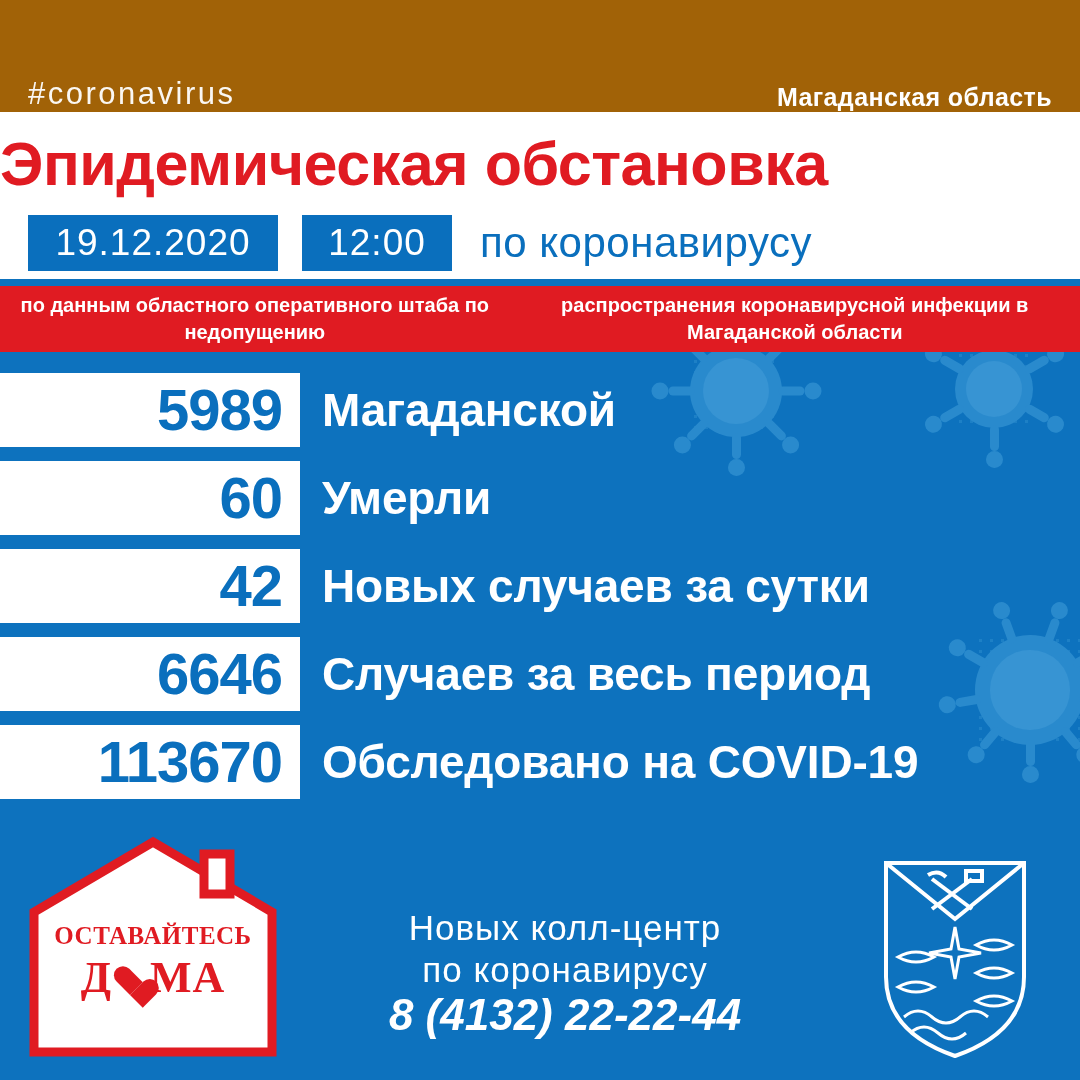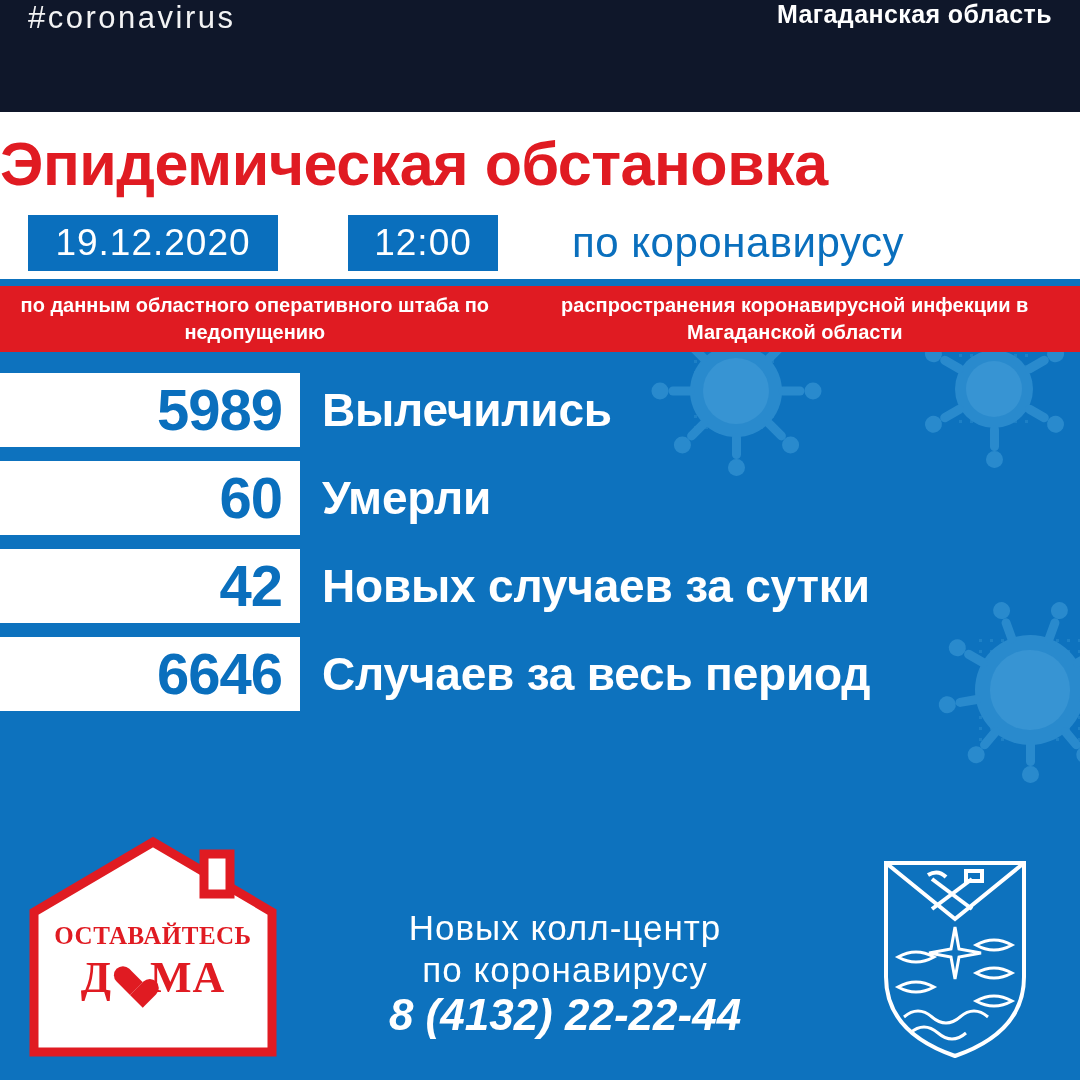--- a/index.html
+++ b/index.html
@@ -58,8 +58,8 @@
   .topbar {
     position: absolute; left: 0; top: 0;
     width: 1080px; height: 112px;
-    background: #0f172a;
-    display: flex; align-items: flex-start;
+    background: #a16207;
+    display: flex; align-items: flex-end;
     justify-content: space-between;
     padding: 0 28px;
     z-index: 5;

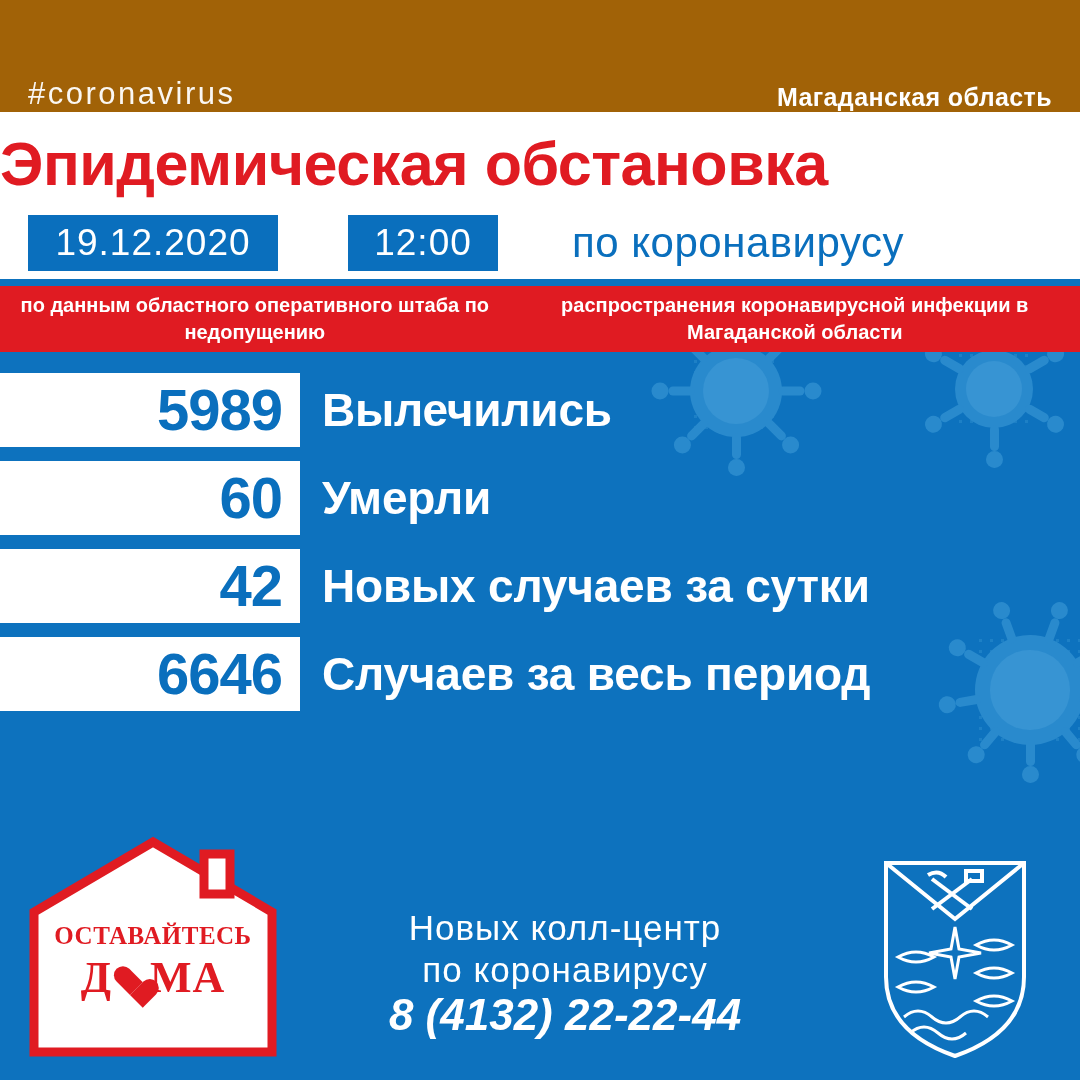--- a/index.html
+++ b/index.html
@@ -106,7 +106,6 @@
     width: 1080px; height: 62px;
     display: flex; align-items: center;
     z-index: 6;
-    gap: 46px;
   }
   .chip {
     background: #0a6fbd;

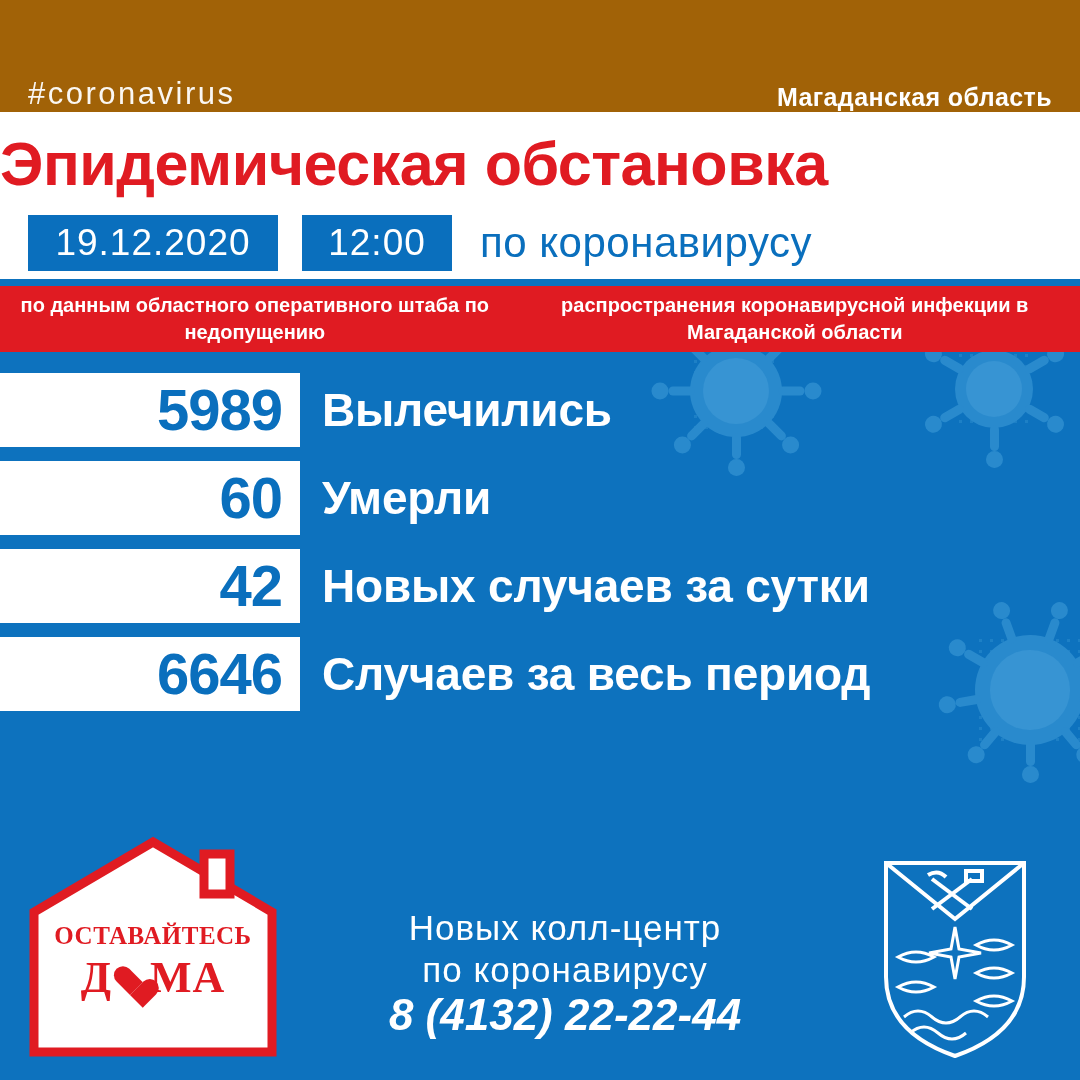--- a/index.html
+++ b/index.html
@@ -306,7 +306,7 @@
       <div class="numwrap">
         <span class="num">5989</span>
       </div>
-      <div class="label">Вылечились</div>
+      <div class="label">Магаданской</div>
     </div>
 
     <div class="stat">

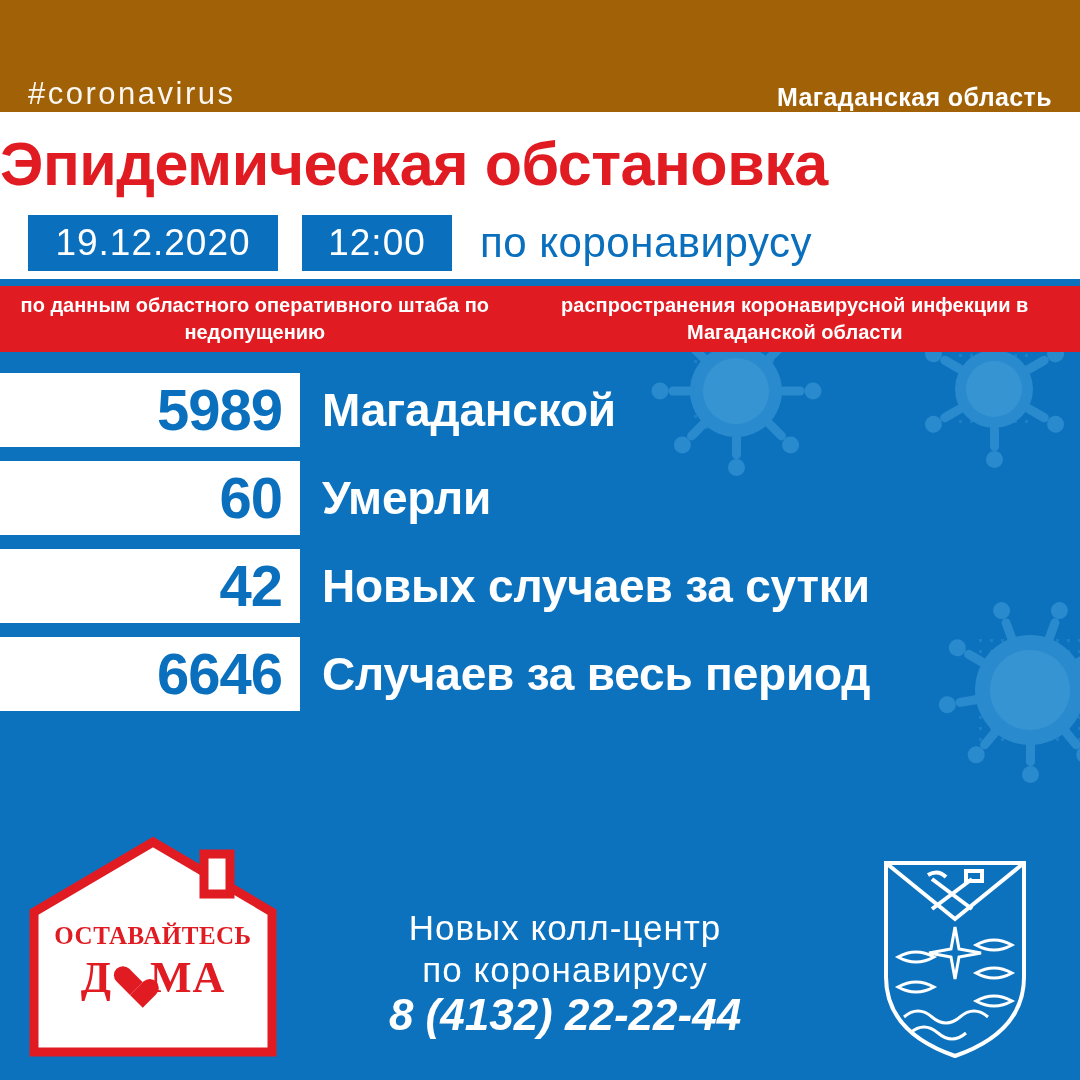--- a/index.html
+++ b/index.html
@@ -330,6 +330,12 @@
       <div class="label">Случаев за весь период</div>
     </div>
 
+    <div class="stat">
+      <div class="numwrap">
+        <span class="num">113670</span>
+      </div>
+      <div class="label">Обследовано на COVID-19</div>
+    </div>
 
   </div>
 

